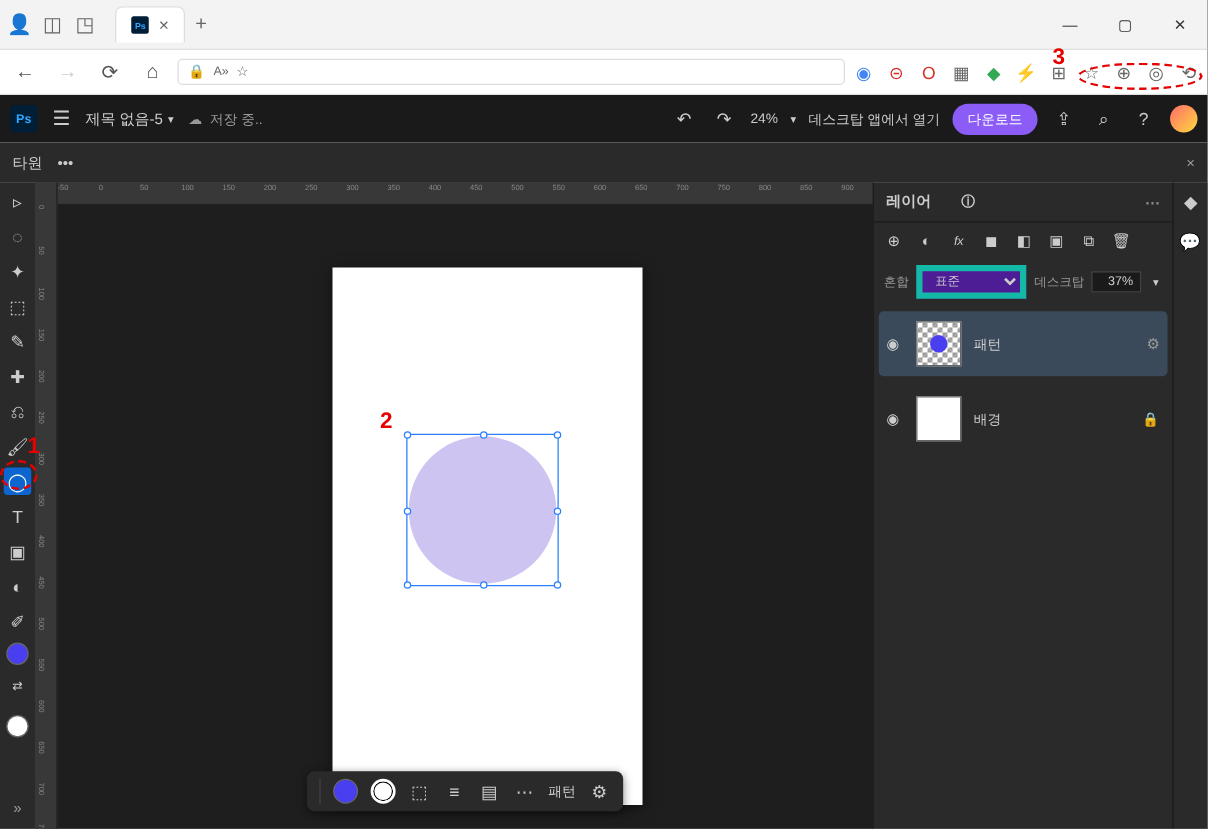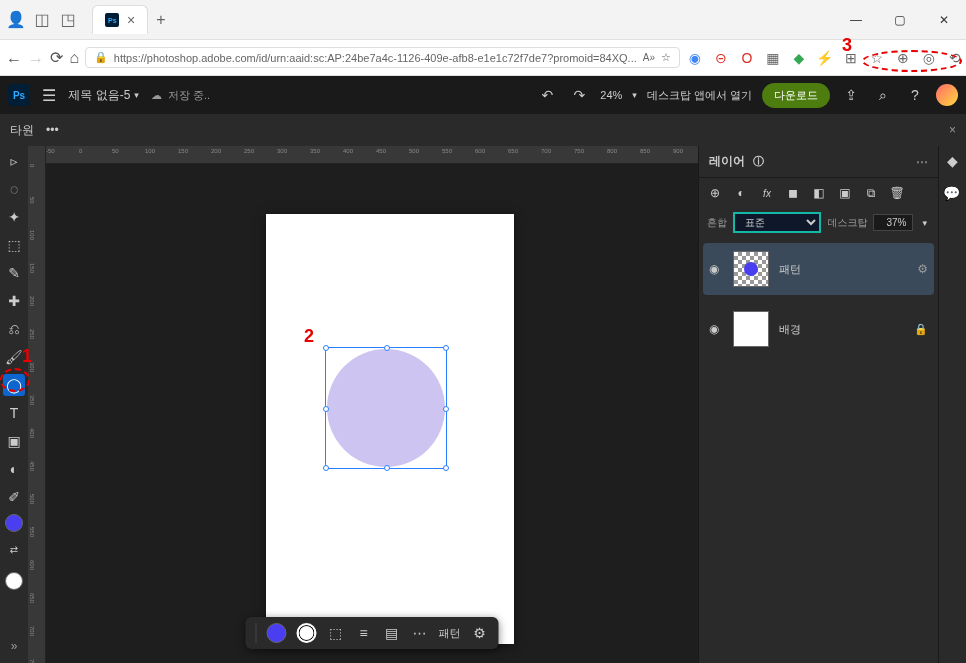--- a/index.html
+++ b/index.html
@@ -134,7 +134,6 @@
   <div class="url-btn">⌂</div>
   <div class="url-field">
     <span>🔒</span>
-    <span class="url-text">https://photoshop.adobe.com/id/urn:aaid:sc:AP:24be7a4c-1126-409e-afb8-e1e1c72f7de7?promoid=84XQ...</span>
     <span style="font-size:10px;">A»</span>
     <span>☆</span>
   </div>

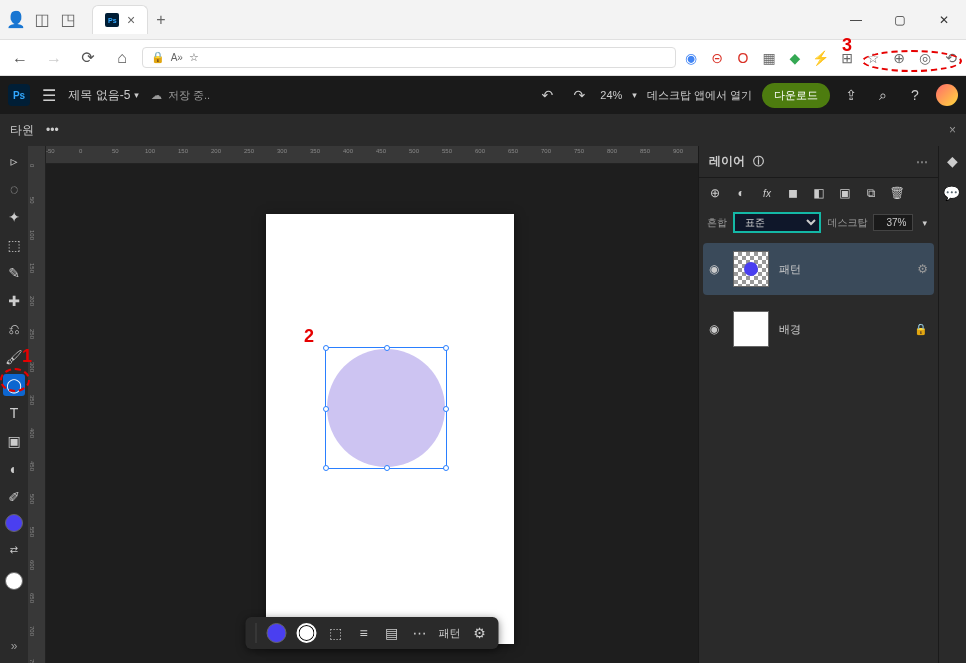--- a/index.html
+++ b/index.html
@@ -35,7 +35,7 @@
     .app-icon-btn { width: 22px; height: 22px; display: flex; align-items: center; justify-content: center; color: #ccc; font-size: 14px; }
     .zoom-text { font-size: 11px; color: #ccc; }
     .open-desktop { font-size: 11px; color: #ccc; }
-    .download-btn { background: #4d7c0f; color: #fff; padding: 5px 12px; border-radius: 14px; font-size: 11px; }
+    .download-btn { background: #8b5cf6; color: #fff; padding: 5px 12px; border-radius: 14px; font-size: 11px; }
     .user-avatar { width: 22px; height: 22px; border-radius: 50%; background: linear-gradient(135deg,#ff6b6b,#ffd93d); }
     
     

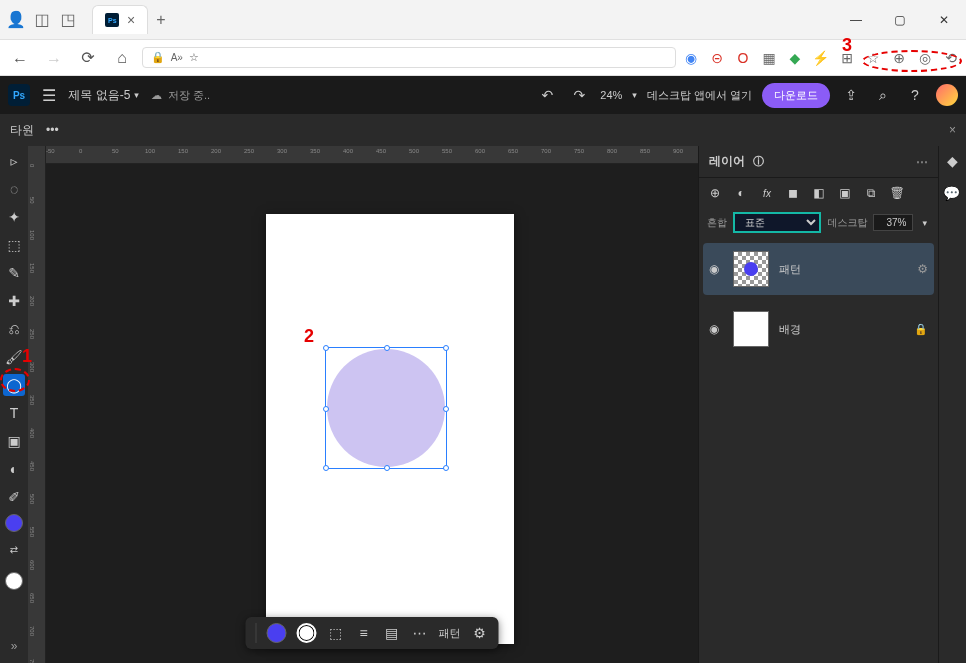--- a/index.html
+++ b/index.html
@@ -79,7 +79,7 @@
     
     
     .panels { width: 240px; background: #2a2a2a; display: flex; flex-direction: column; border-left: 1px solid #1a1a1a; }
-    .panel-header { height: 32px; display: flex; align-items: center; padding: 0 10px; gap: 8px; font-size: 12px; color: #ccc; font-weight: bold; border-bottom: 1px solid #1a1a1a; }
+    .panel-header { height: 32px; display: flex; align-items: center; padding: 0 10px; gap: 24px; font-size: 12px; color: #ccc; font-weight: bold; border-bottom: 1px solid #1a1a1a; }
     .panel-toolbar { height: 30px; display: flex; align-items: center; padding: 0 8px; gap: 10px; }
     .panel-tool-icon { color: #ccc; font-size: 12px; width: 16px; height: 16px; display: flex; align-items: center; justify-content: center; }
     .panel-row { display: flex; align-items: center; padding: 4px 8px; gap: 6px; font-size: 10px; color: #999; }

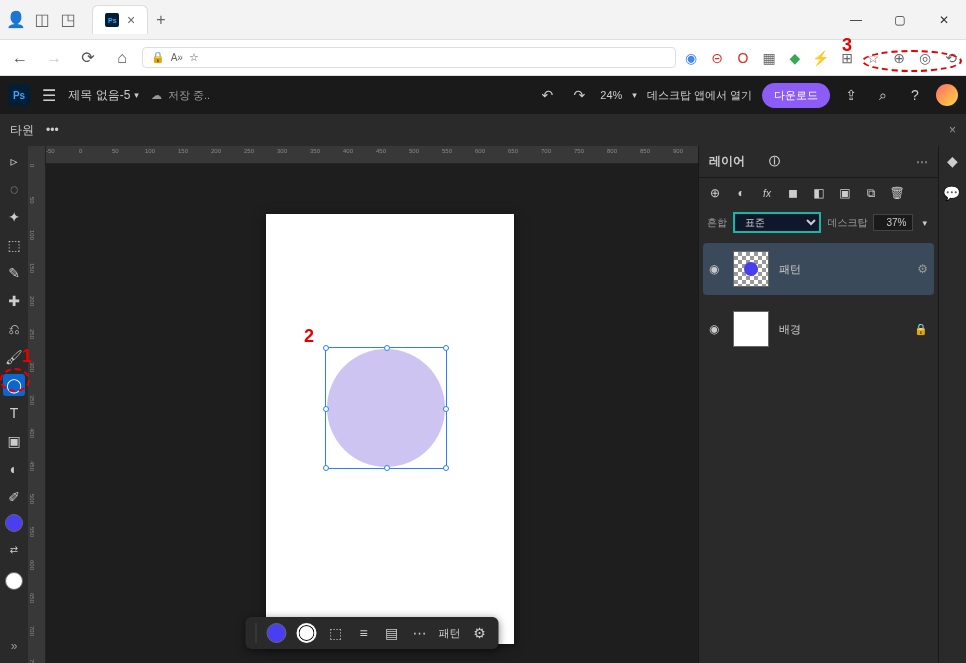--- a/index.html
+++ b/index.html
@@ -83,7 +83,7 @@
     .panel-toolbar { height: 30px; display: flex; align-items: center; padding: 0 8px; gap: 10px; }
     .panel-tool-icon { color: #ccc; font-size: 12px; width: 16px; height: 16px; display: flex; align-items: center; justify-content: center; }
     .panel-row { display: flex; align-items: center; padding: 4px 8px; gap: 6px; font-size: 10px; color: #999; }
-    .blend-select { background: #0f172a; color: #ccc; border: 2px solid #14b8a6; font-size: 10px; padding: 2px 14px 2px 6px; flex: 1; }
+    .blend-select { background: #4c1d95; color: #ccc; border: 5px solid #14b8a6; font-size: 10px; padding: 2px 14px 2px 6px; flex: 1; }
     .opacity-field { background: #1a1a1a; color: #ccc; border: 1px solid #444; font-size: 10px; padding: 2px 6px; width: 40px; text-align: right; }
     .opacity-chevron { color: #ccc; font-size: 9px; padding: 0 3px; }
     

